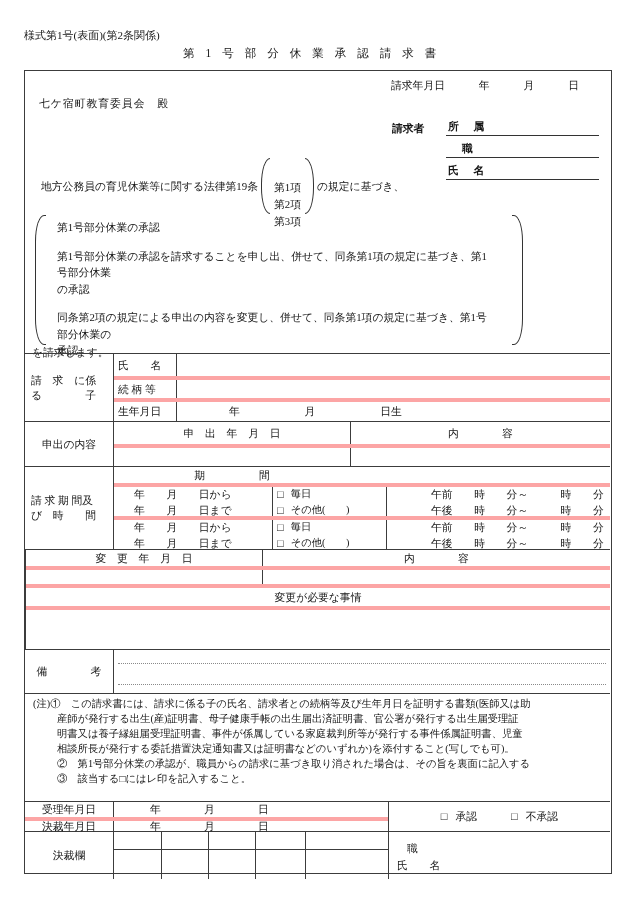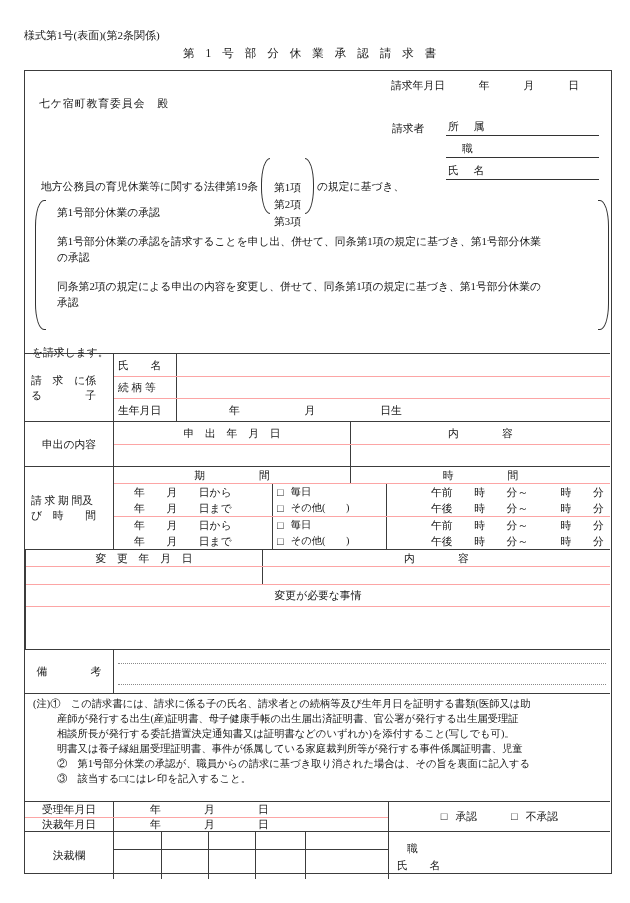--- a/index.html
+++ b/index.html
@@ -25,7 +25,7 @@
                   display:flex; justify-content:space-between; }
   .addressee { position:absolute; top:25px; left:14px; letter-spacing:1px; }
   .requester { position:absolute; top:43px; left:367px; }
-  .req-row { display:flex; height:22px; align-items:flex-end; }
+  .req-row { display:flex; height:22px; align-items:flex-end;font-weight:bold; }
   .req-caption { width:54px; }
   .ufield { display:inline-block; width:153px; border-bottom:1px solid #333;
             padding:0 0 1px 2px; letter-spacing:2px; }

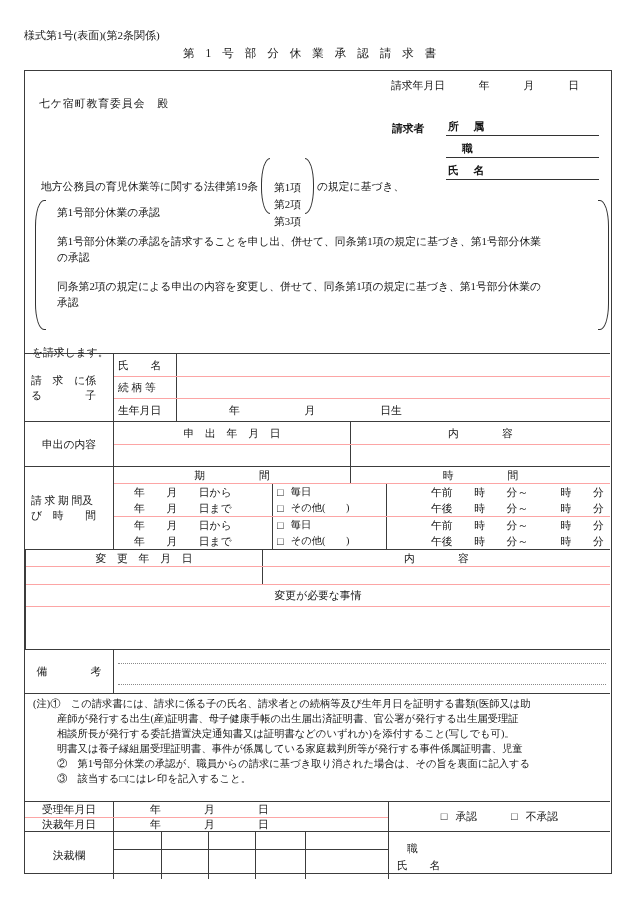--- a/index.html
+++ b/index.html
@@ -43,7 +43,7 @@
   .clause-stack div { line-height:17px; }
 
   
-  .options { position:absolute; top:129px; left:10px; width:574px; height:130px;font-family:Liberation Serif, serif; }
+  .options { position:absolute; top:144px; left:10px; width:488px; height:130px;font-family:Liberation Serif, serif; }
   .options .paren { position:absolute; top:0; bottom:0; width:11px; height:130px; }
   .options .paren.l { left:0; }
   .options .paren.r { right:0; }

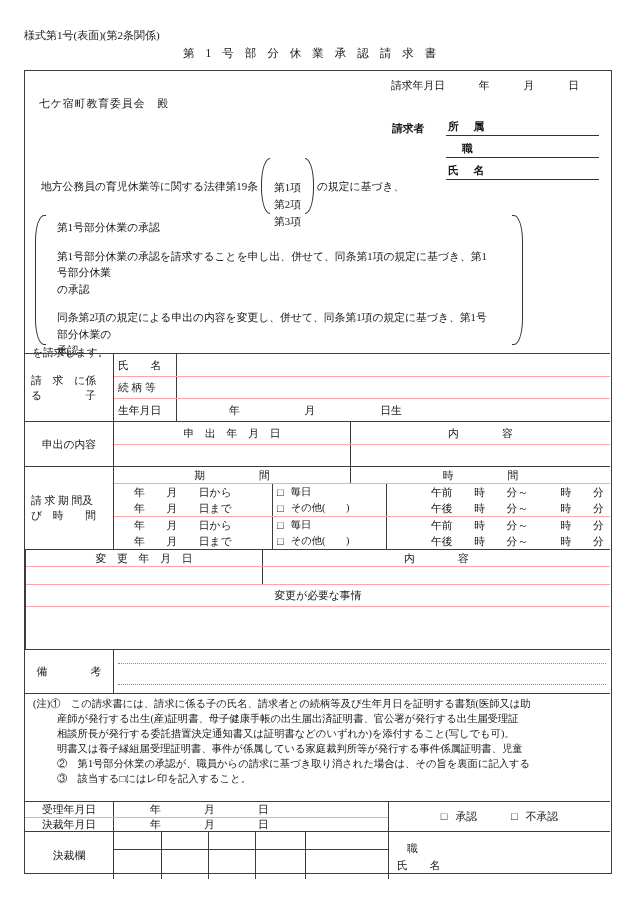--- a/index.html
+++ b/index.html
@@ -56,7 +56,7 @@
   .trow { display:flex; border-top:1px solid #3c3c3c; }
   .subcol { flex:1; display:flex; flex-direction:column; border-left:1px solid #3c3c3c; }
   .srow { display:flex; }
-  .srow + .srow { border-top:1px solid #fca5a5; }
+  .srow + .srow { border-top:4px solid #fca5a5; }
   .cell { position:relative; }
   .cell + .cell { border-left:1px solid #3c3c3c; }
   .w-label { width:88px; display:flex; align-items:center; padding-left:6px; }

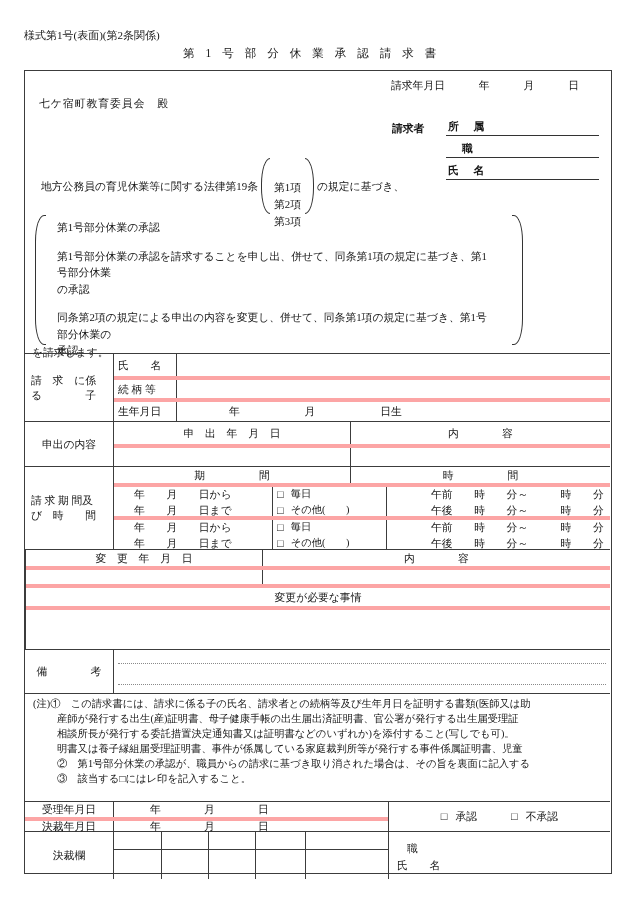--- a/index.html
+++ b/index.html
@@ -205,7 +205,6 @@
         <div class="subcol">
           <div class="srow h16">
             <div class="cell w236 hctr">期　　　　　間</div>
-            <div class="cell flex1 hctr">時　　　　　間</div>
           </div>
           <div class="srow h33">
             <div class="cell w134 lines2 datecol">

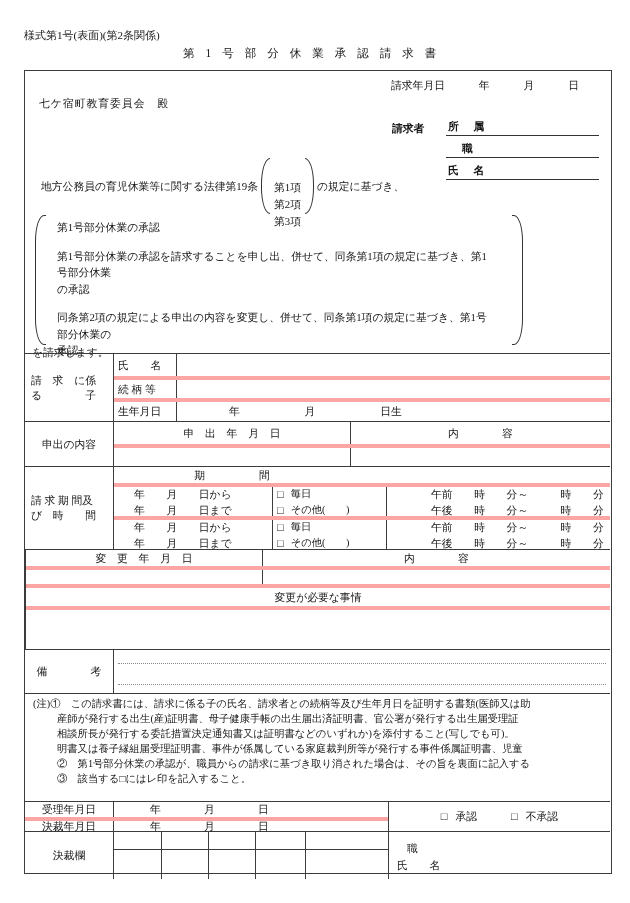--- a/index.html
+++ b/index.html
@@ -279,8 +279,8 @@
       <div class="notes">
         <div>(注)①　この請求書には、請求に係る子の氏名、請求者との続柄等及び生年月日を証明する書類(医師又は助</div>
         <div class="ni1">産師が発行する出生(産)証明書、母子健康手帳の出生届出済証明書、官公署が発行する出生届受理証</div>
+        <div class="ni1">明書又は養子縁組届受理証明書、事件が係属している家庭裁判所等が発行する事件係属証明書、児童</div>
         <div class="ni1">相談所長が発行する委託措置決定通知書又は証明書などのいずれか)を添付すること(写しでも可)。</div>
-        <div class="ni1">明書又は養子縁組届受理証明書、事件が係属している家庭裁判所等が発行する事件係属証明書、児童</div>
         <div class="ni1">②　第1号部分休業の承認が、職員からの請求に基づき取り消された場合は、その旨を裏面に記入する</div>
         <div class="ni1">③　該当する□にはレ印を記入すること。</div>
       </div>

